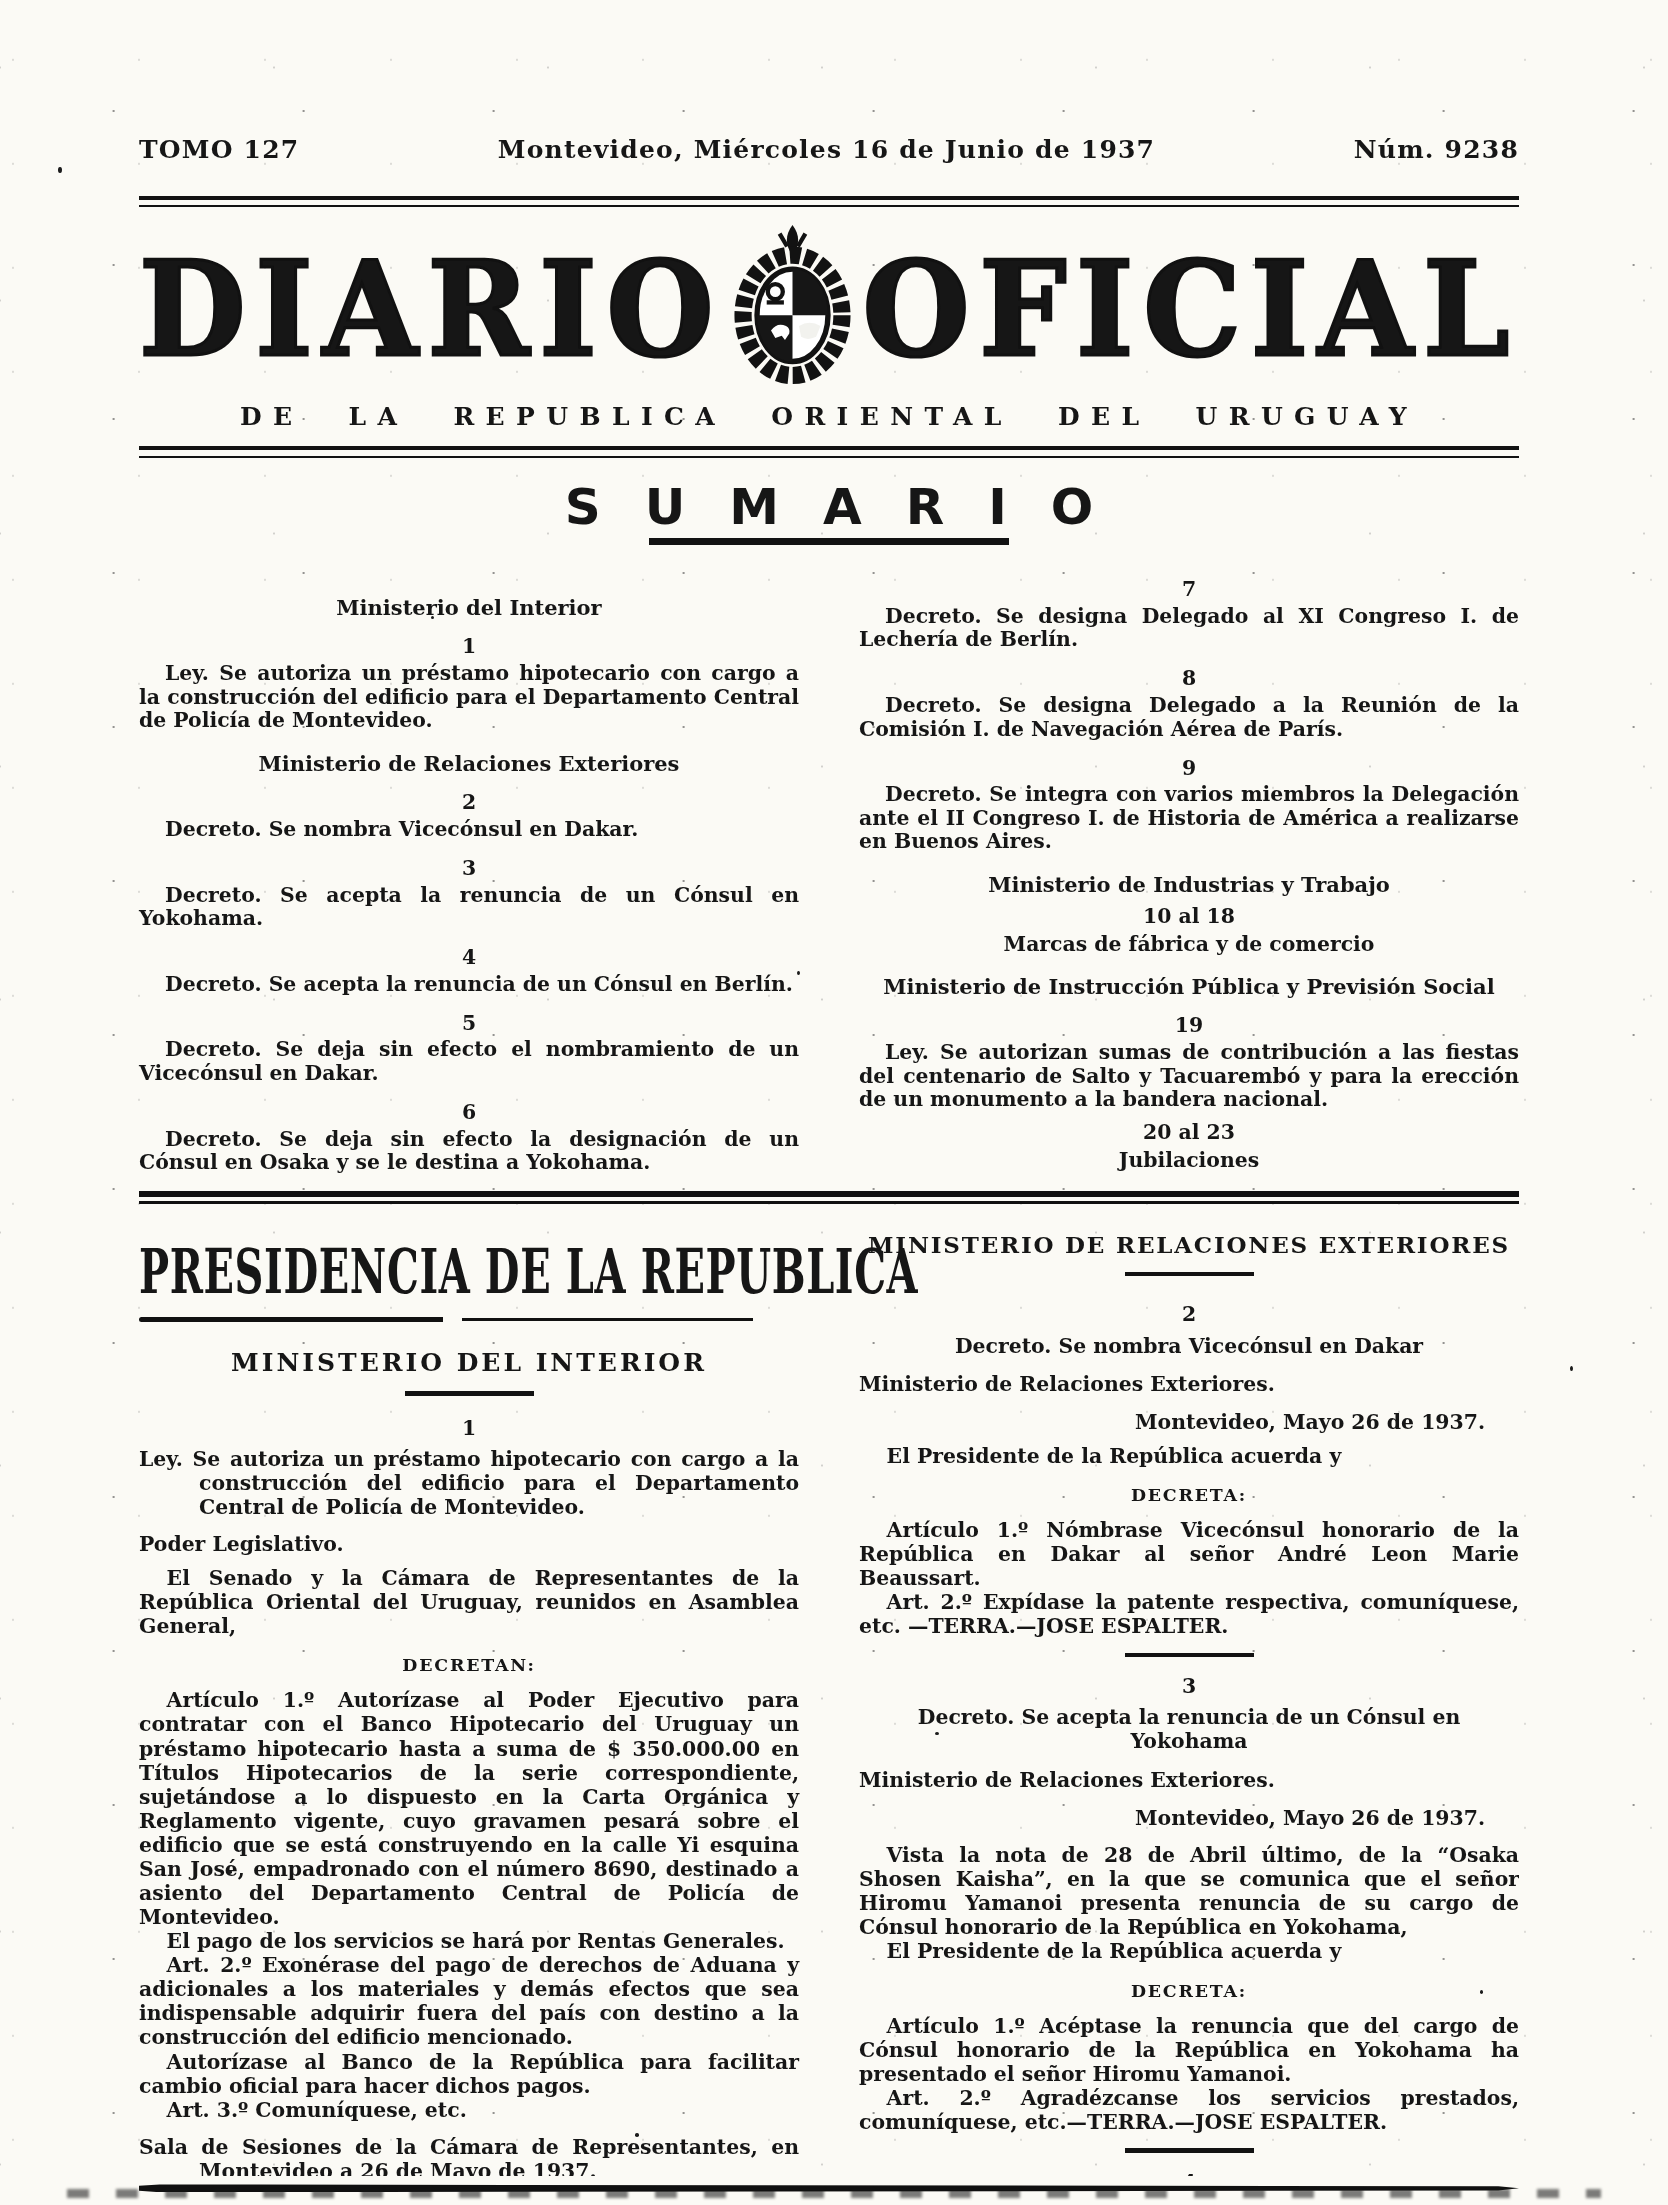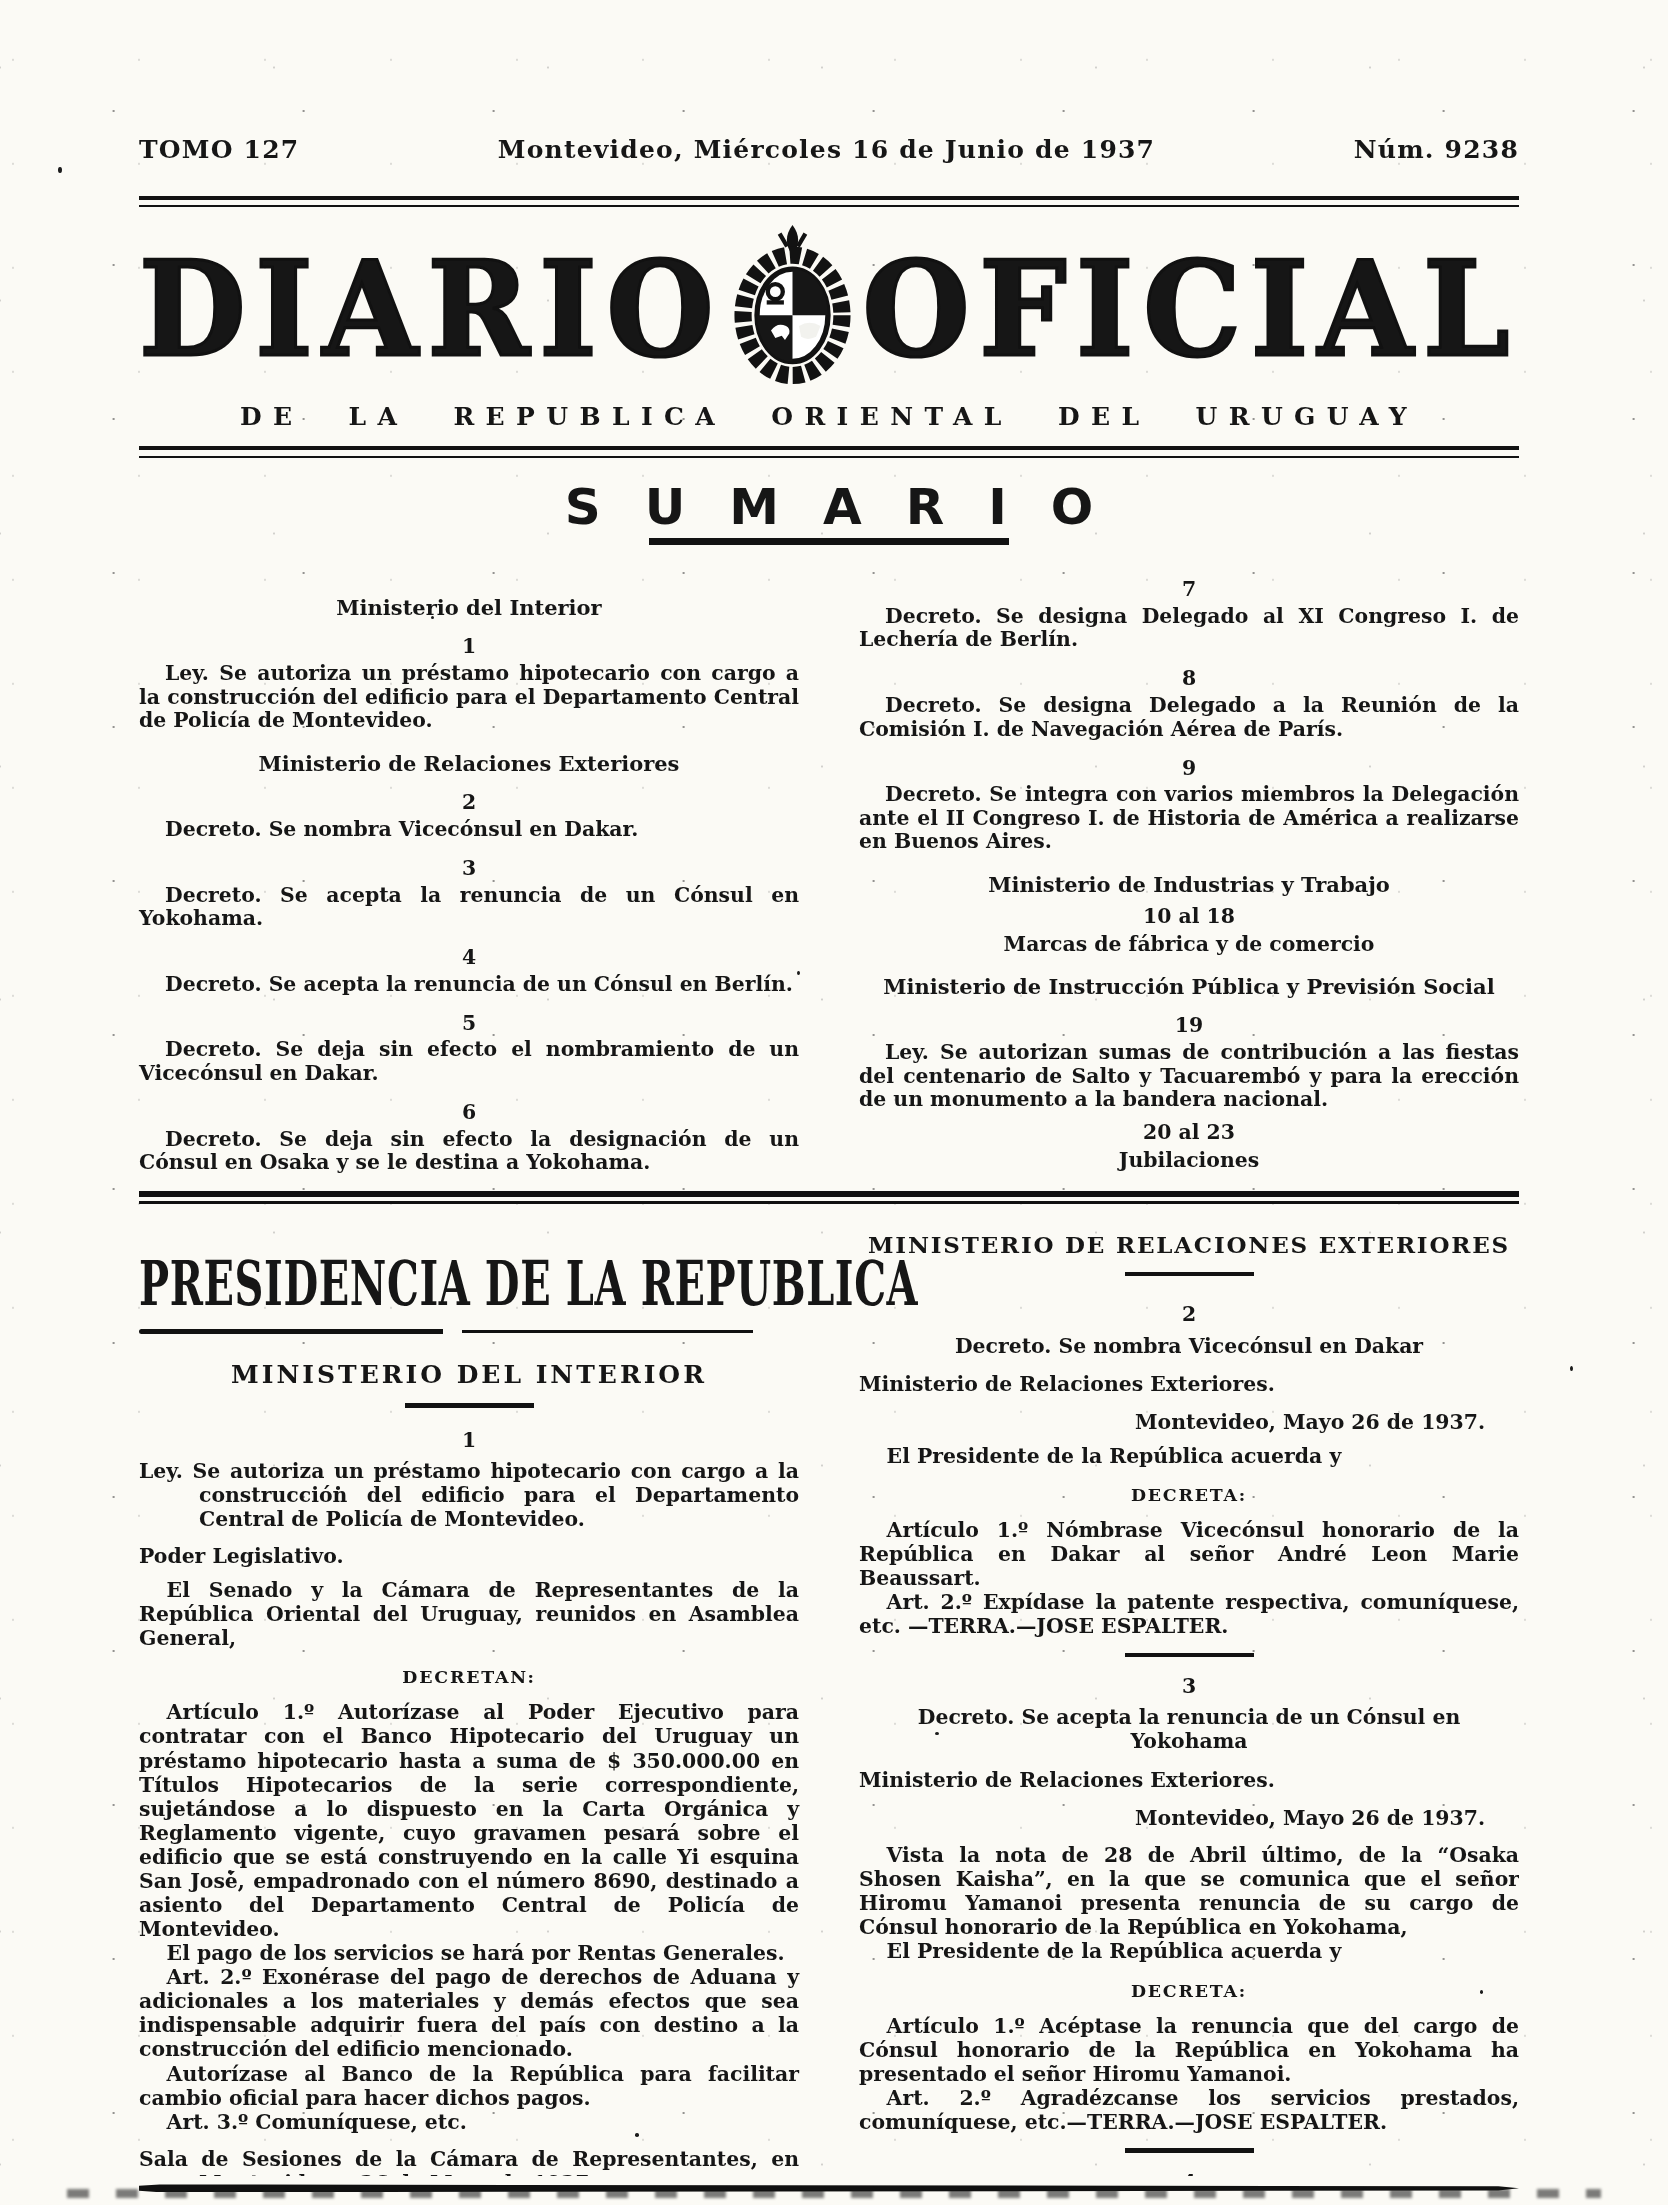--- a/index.html
+++ b/index.html
@@ -47,7 +47,7 @@
   
   .rule-heavy { margin-top:15.6px; height:4.8px; border-top:6px solid #101010; border-bottom:3.6px solid #101010; }
   .body-cols { margin-top:15.6px; height:956px; overflow:hidden; }
-  .pres-wrap { height:73px; margin-top:26px; }
+  .pres-wrap { height:73px; margin-top:14px; }
   .pres-title { display:block; text-align:center; font-size:40px; font-weight:700;
     white-space:nowrap; transform:scaleY(1.55); transform-origin:center top; letter-spacing:0.6px; }
   .pres-rule { display:flex; align-items:center; margin-top:9.6px; }

